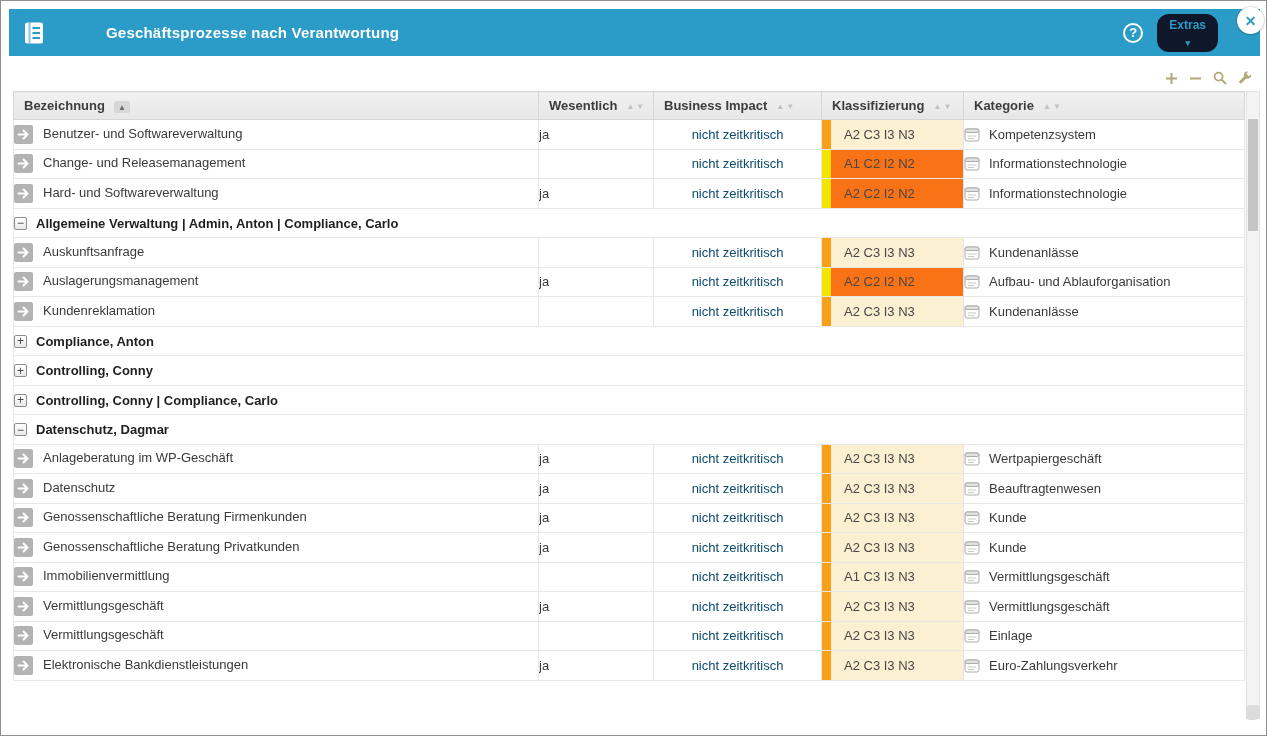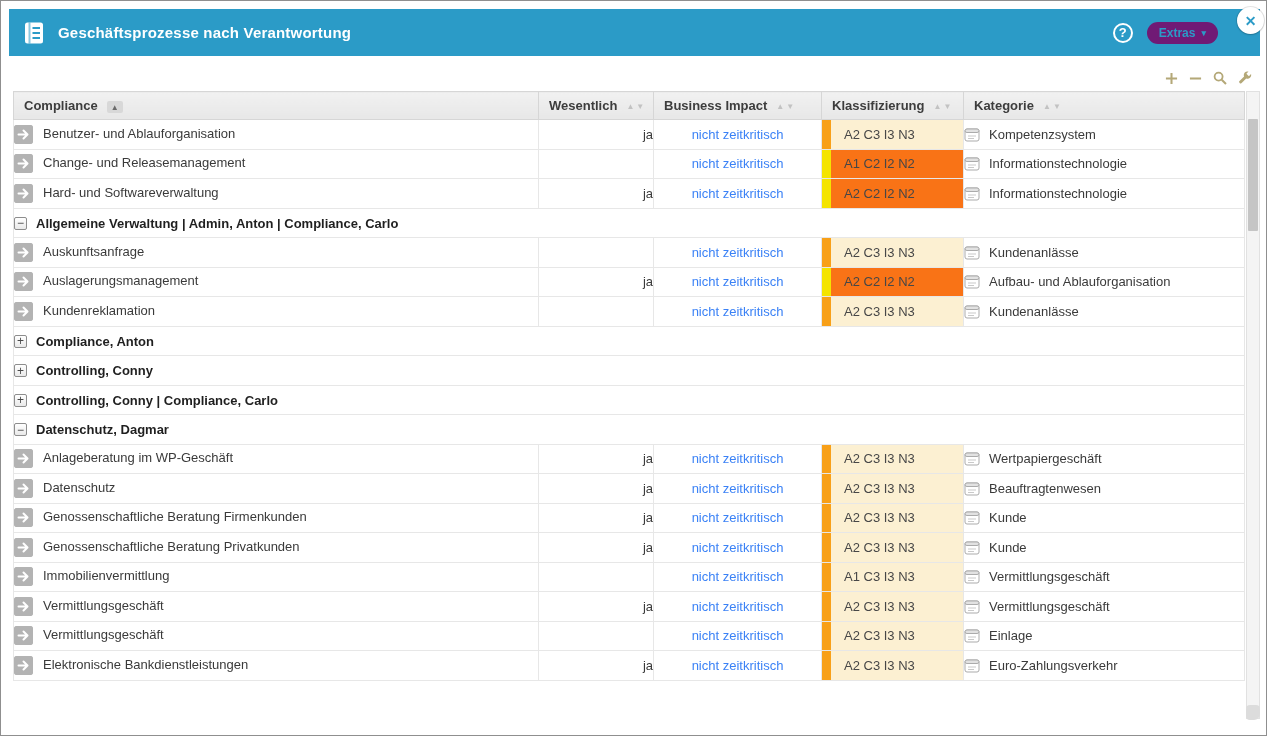--- a/index.html
+++ b/index.html
@@ -12,7 +12,7 @@
   .titlebar{
     position:absolute;left:8px;top:8px;width:1251px;height:47px;
     background:#2b9bc7;display:flex;align-items:center;
-    padding:0 12px;box-sizing:border-box;
+    padding:0 12px;box-sizing:border-box;gap:48px;
   }
   .doc-icon{display:inline-flex;margin-right:11px;}
   .title{color:#fff;font-size:15px;font-weight:bold;letter-spacing:.2px;}

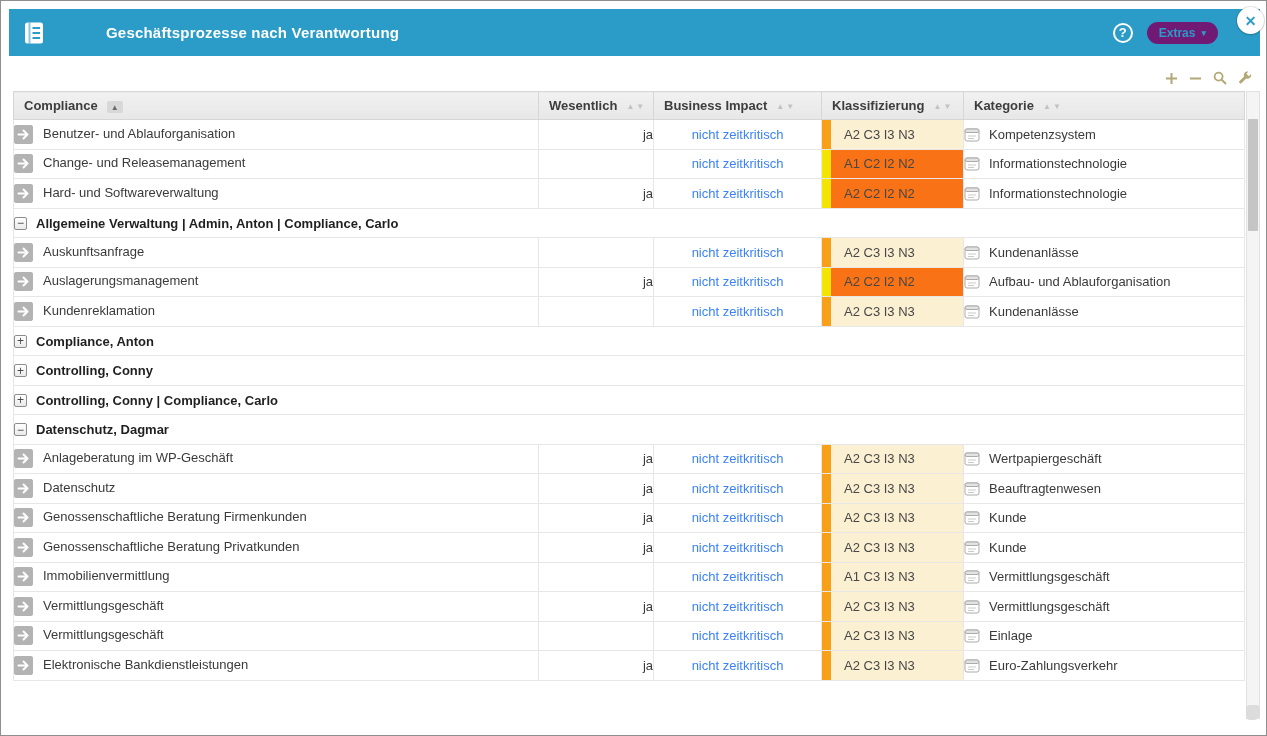--- a/index.html
+++ b/index.html
@@ -23,9 +23,9 @@
     box-sizing:border-box;cursor:pointer;
   }
   .extras-btn{
-    background:#701a75;color:#2b9bc7;border:none;border-radius:12px;
+    background:#0f172a;color:#2b9bc7;border:none;border-radius:12px;
     font-family:inherit;font-size:12px;font-weight:bold;padding:4px 12px;
-    display:flex;align-items:center;gap:6px;cursor:pointer;
+    display:flex;align-items:center;gap:6px;cursor:pointer;flex-direction:column;
   }
   .extras-caret{font-size:9px;}
   .close-btn{

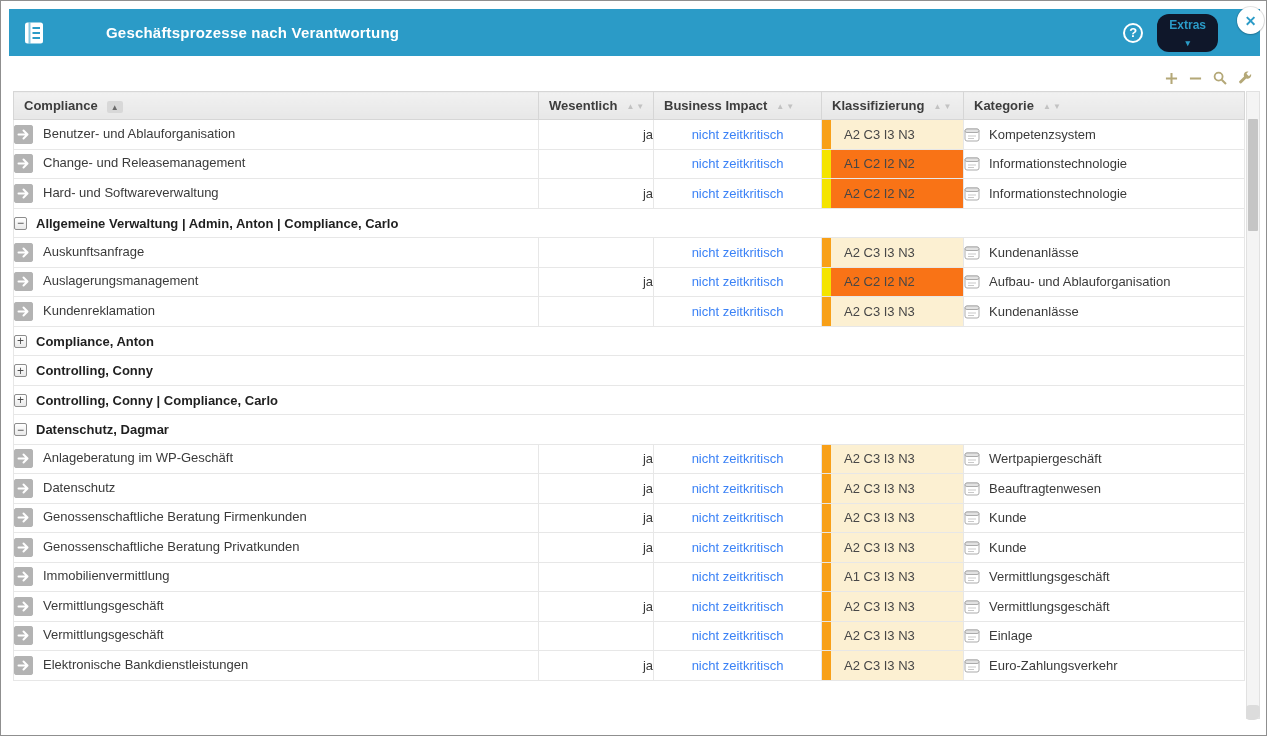--- a/index.html
+++ b/index.html
@@ -158,7 +158,7 @@
   </colgroup>
   <thead>
       <tr id="table-head-row">
-        <th><span>Compliance</span><span class="sort-active">▲</span></th>
+        <th><span>Bezeichnung</span><span class="sort-active">▲</span></th>
         <th><span>Wesentlich</span><span class="sort-pair">▲▼</span></th>
         <th><span>Business Impact</span><span class="sort-pair">▲▼</span></th>
         <th><span>Klassifizierung</span><span class="sort-pair">▲▼</span></th>

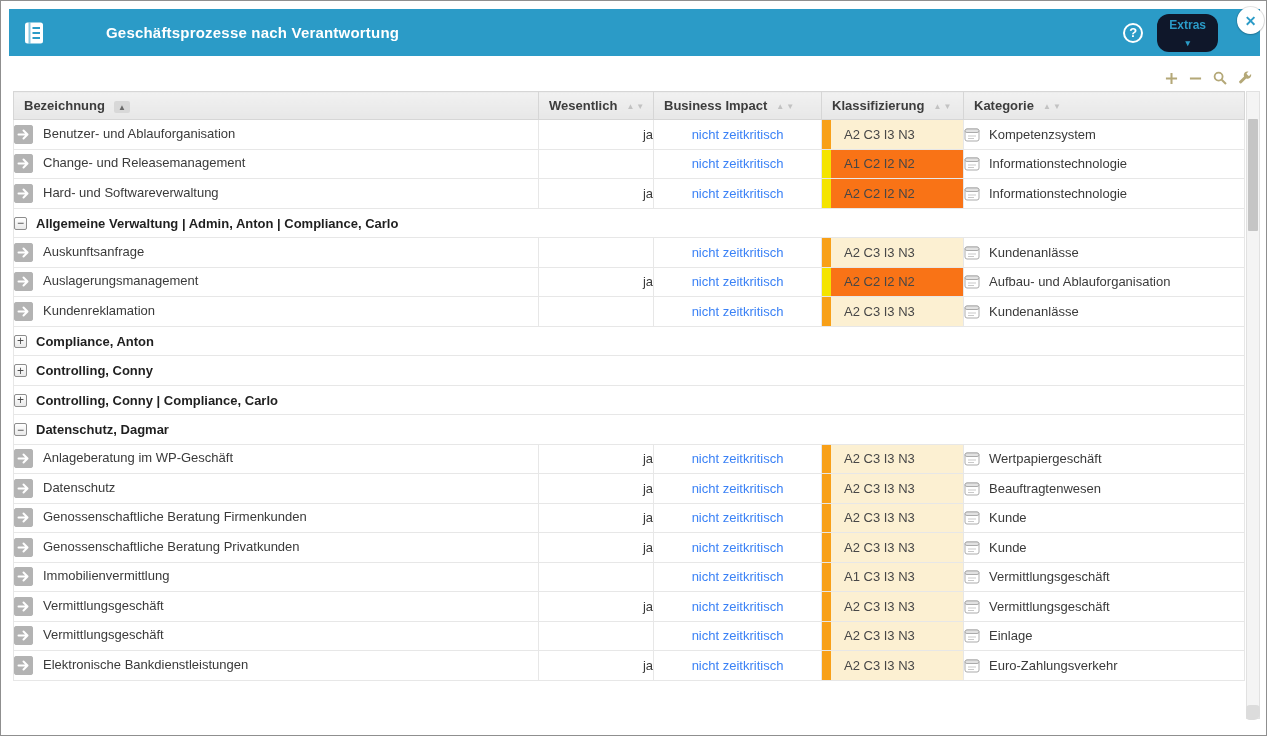--- a/index.html
+++ b/index.html
@@ -172,7 +172,7 @@
               <rect width="19" height="19" rx="3" fill="#b3b3b3"></rect>
               <path d="M4.5 9.5h8.5M9.5 5.5l4 4-4 4" stroke="#fff" stroke-width="2" fill="none" stroke-linecap="round" stroke-linejoin="round"></path>
             </svg>
-          </span><span>Benutzer- und Ablauforganisation</span></td>
+          </span><span>Benutzer- und Softwareverwaltung</span></td>
         <td class="wes-cell">ja</td>
         <td class="impact-cell">nicht zeitkritisch</td>
         <td class="klass-cell">

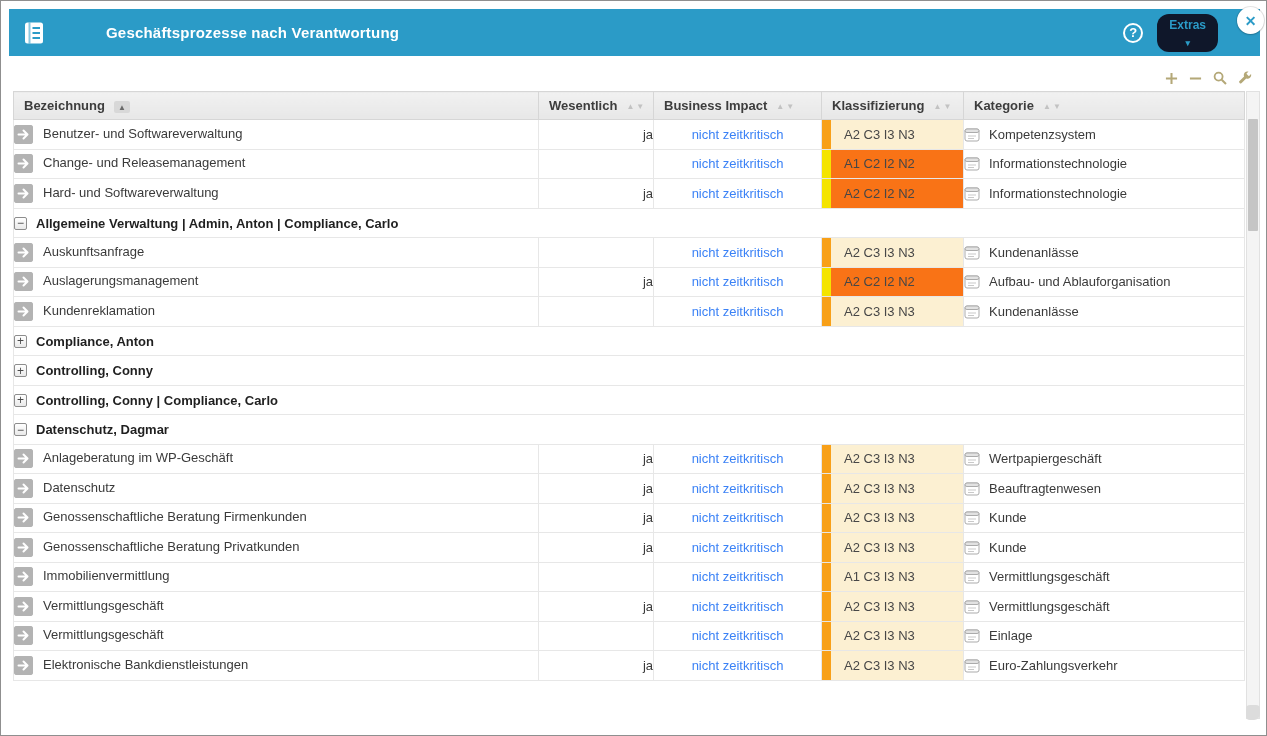--- a/index.html
+++ b/index.html
@@ -78,7 +78,7 @@
     display:inline-flex;width:19px;height:19px;border-radius:3px;background:#b3b3b3;
     align-items:center;justify-content:center;vertical-align:middle;margin-right:10px;cursor:pointer;
   }
-  td.wes-cell{text-align:right;color:#3a3a3a;}
+  td.wes-cell{text-align:left;color:#3a3a3a;}
   td.impact-cell{text-align:center;color:#3b82f6;}
   td.klass-cell{padding:0;}
   .klass-wrap{display:flex;align-items:center;height:28.5px;}

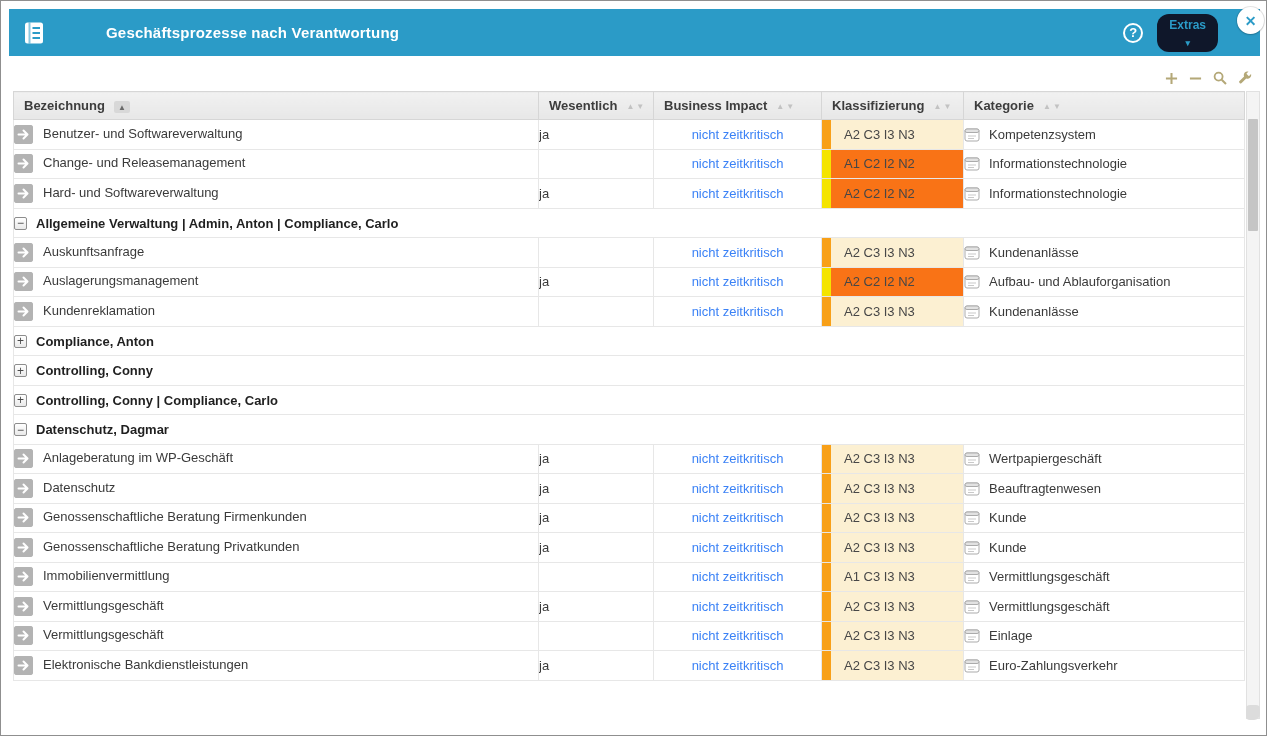--- a/index.html
+++ b/index.html
@@ -79,7 +79,7 @@
     align-items:center;justify-content:center;vertical-align:middle;margin-right:10px;cursor:pointer;
   }
   td.wes-cell{text-align:left;color:#3a3a3a;}
-  td.impact-cell{text-align:center;color:#3b82f6;}
+  td.impact-cell{text-align:center;color:#0c4a6e;}
   td.klass-cell{padding:0;}
   .klass-wrap{display:flex;align-items:center;height:28.5px;}
   .klass-wrap .bar{width:9px;align-self:stretch;flex:0 0 9px;}

